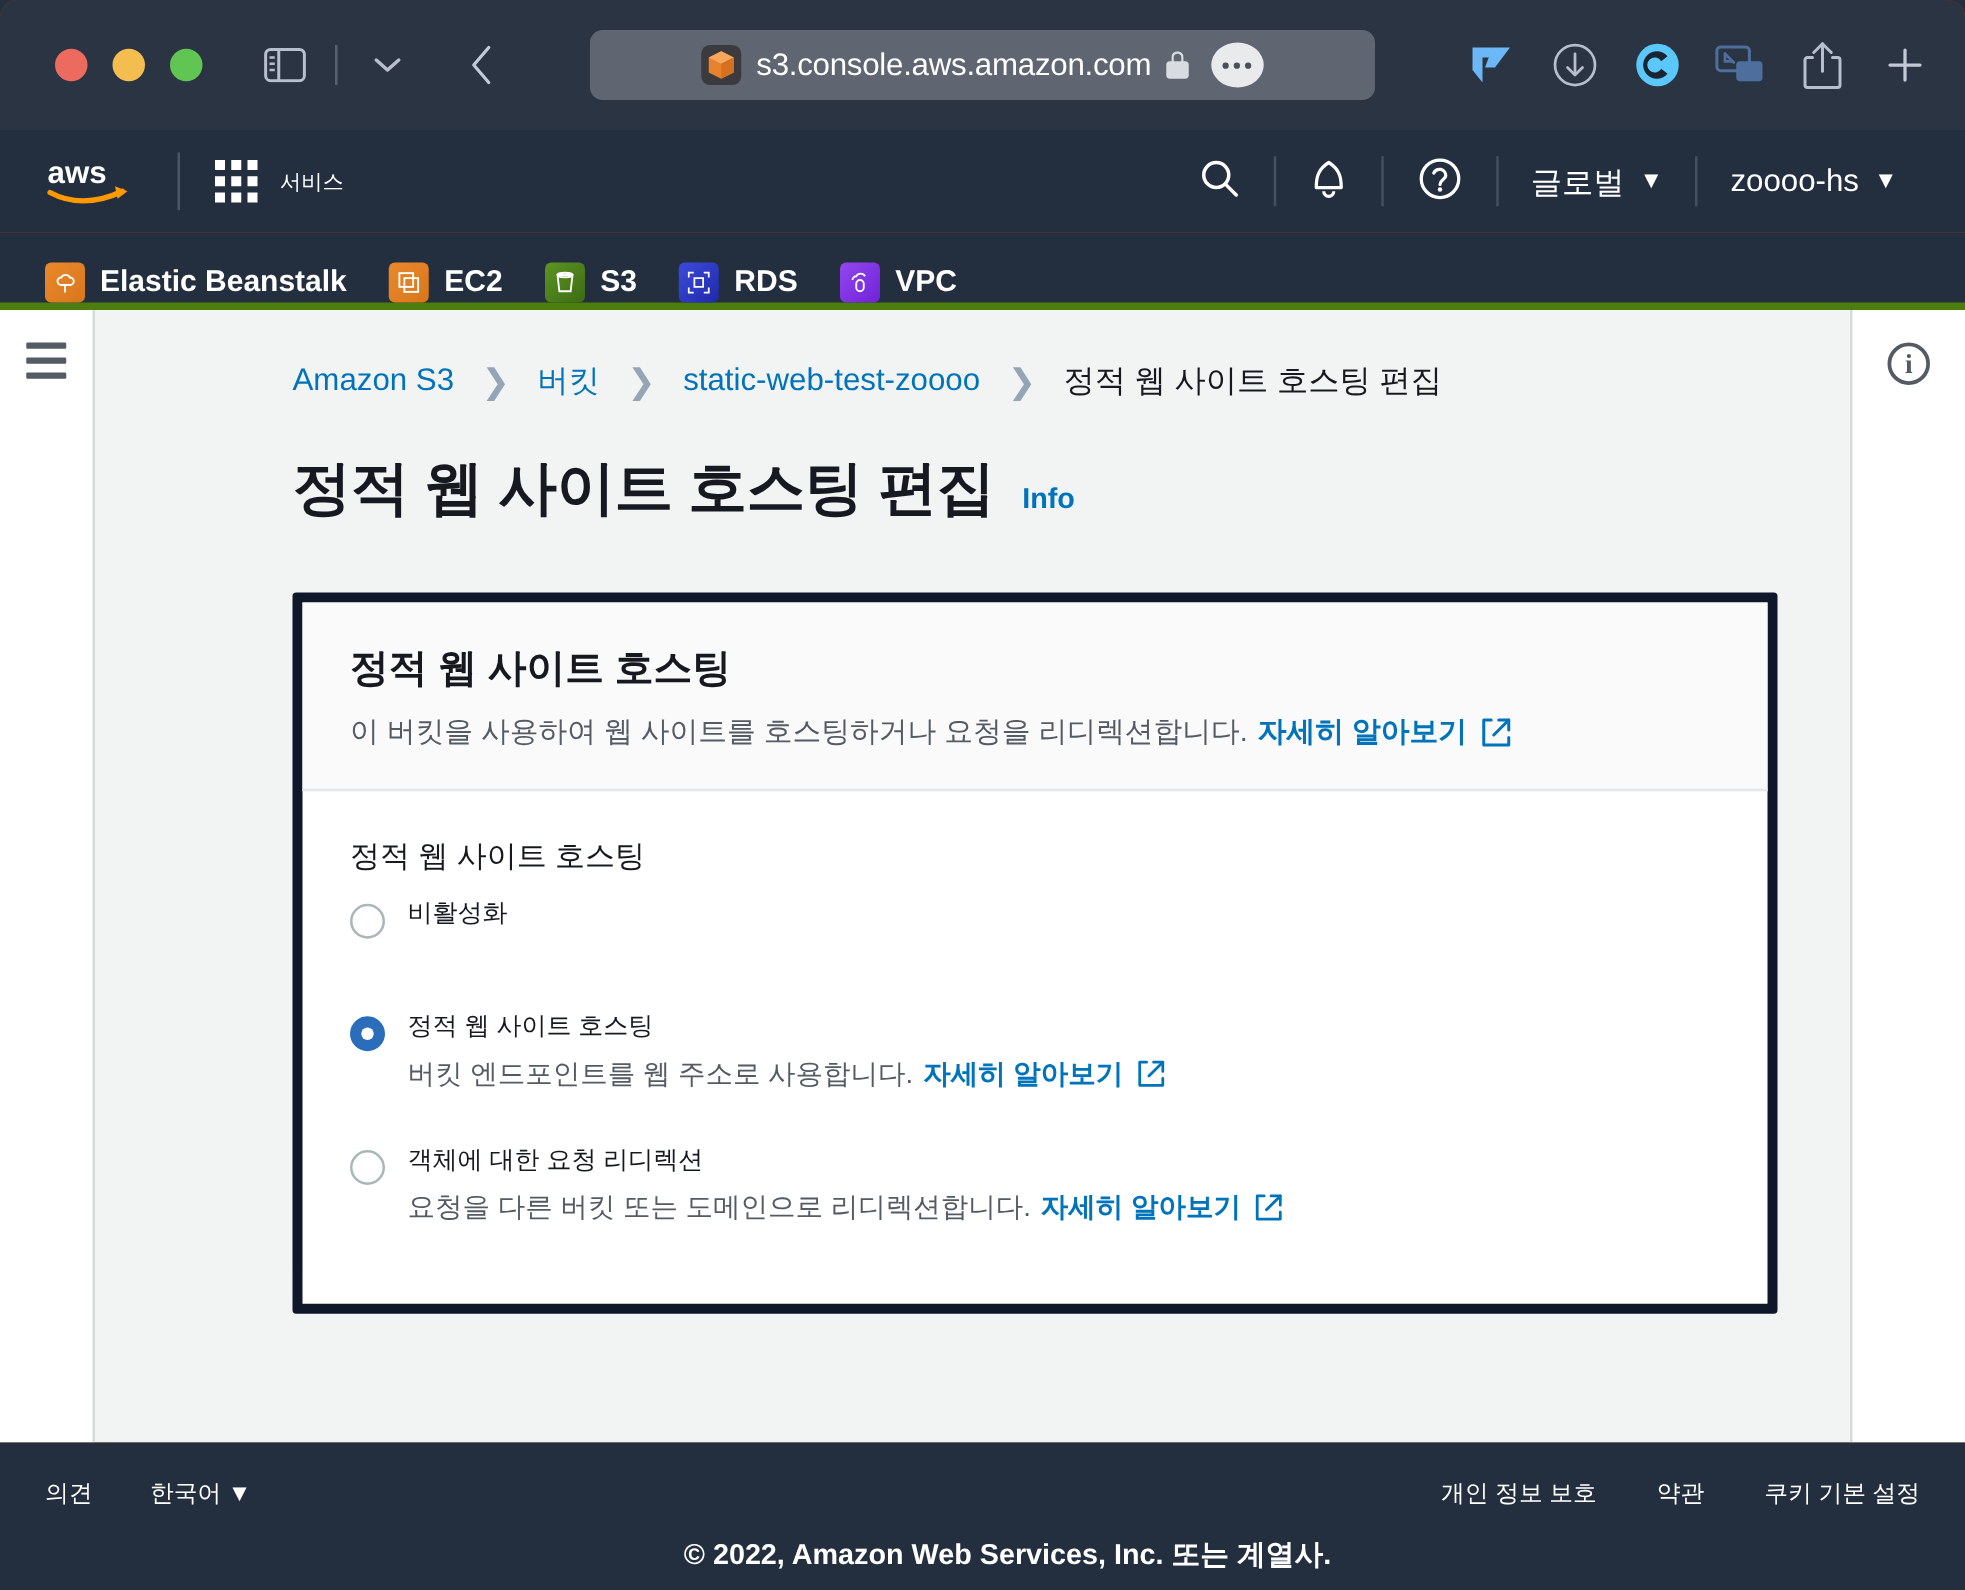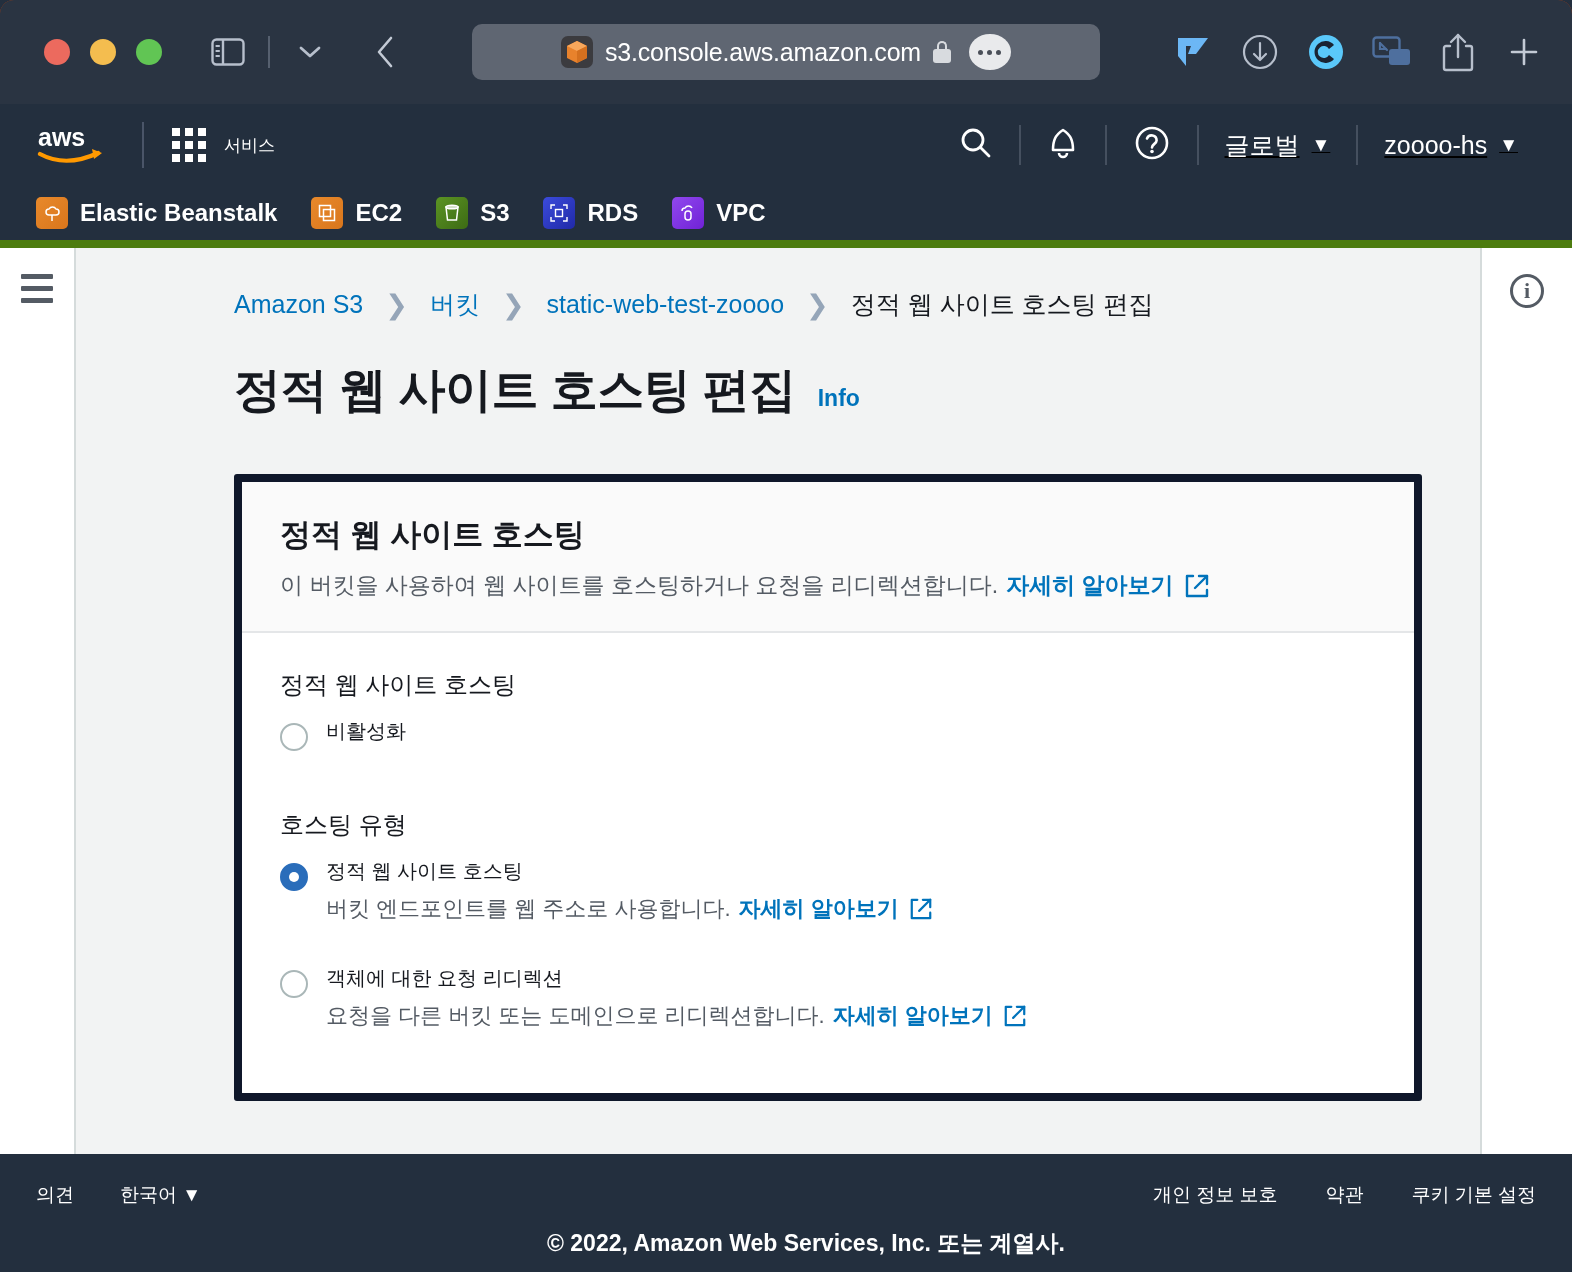--- a/index.html
+++ b/index.html
@@ -86,7 +86,7 @@
   .grid-icon i { width: 8px; height: 8px; background: #ffffff; display: block; }
   .services-label { color: #ffffff; font-size: 17px; }
 
-  .nav-right { margin-left: auto; display: flex; align-items: center; text-decoration: underline; }
+  .nav-right { margin-left: auto; display: flex; align-items: center; }
   .nav-right .slot { padding: 0 26px; display: flex; align-items: center; color: #ffffff; }
   .nav-right .sep { width: 2px; height: 40px; background: #45505f; }
   .nav-text { color: #ffffff; font-size: 25px; white-space: nowrap; }

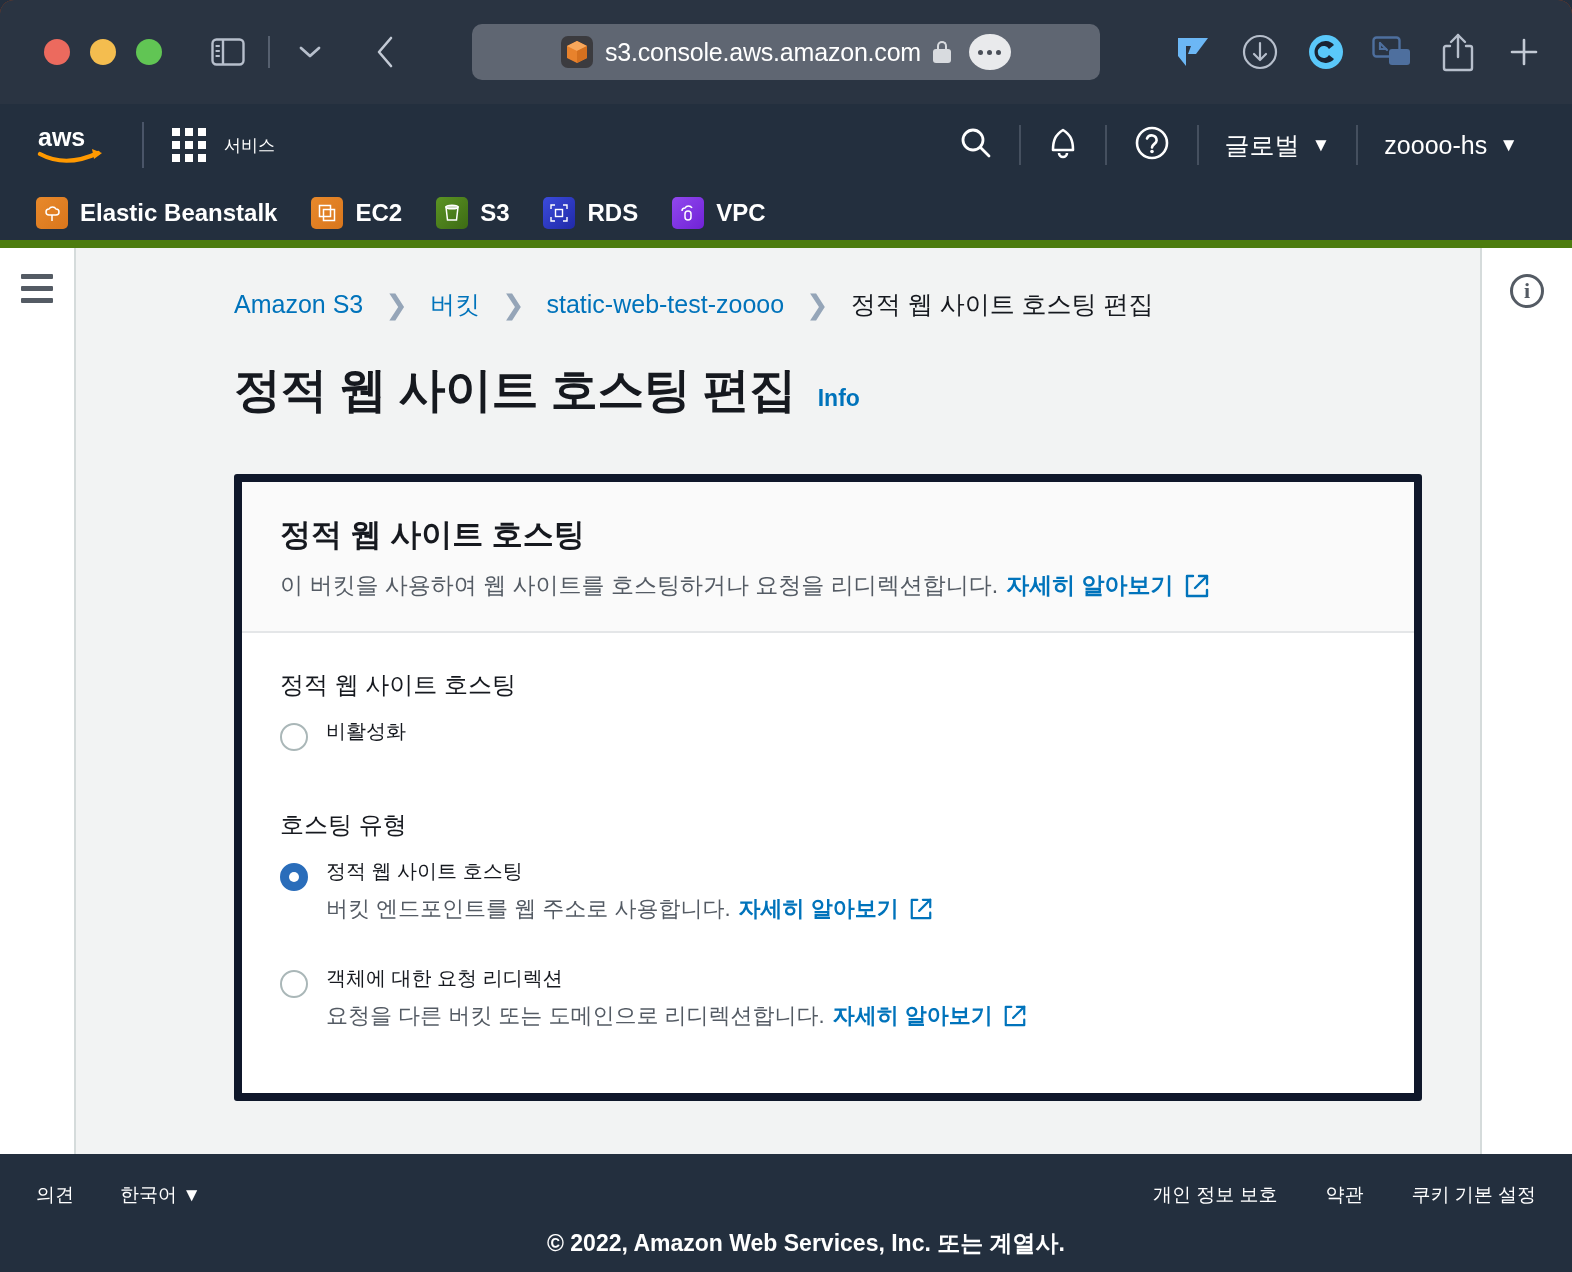--- a/index.html
+++ b/index.html
@@ -96,9 +96,9 @@
   .fav-bar {
     height: 62px; flex: 0 0 62px;
     background: #232f3e;
-    display: flex; align-items: center;
+    display: flex; align-items: flex-end;
     padding: 0 36px; gap: 34px;
-    border-bottom: 8px solid #4d7c0f;
+    border-bottom: 6px solid #4d7c0f;
   }
   .fav-item { display: flex; align-items: center; gap: 12px; cursor: pointer; }
   .fav-ico {

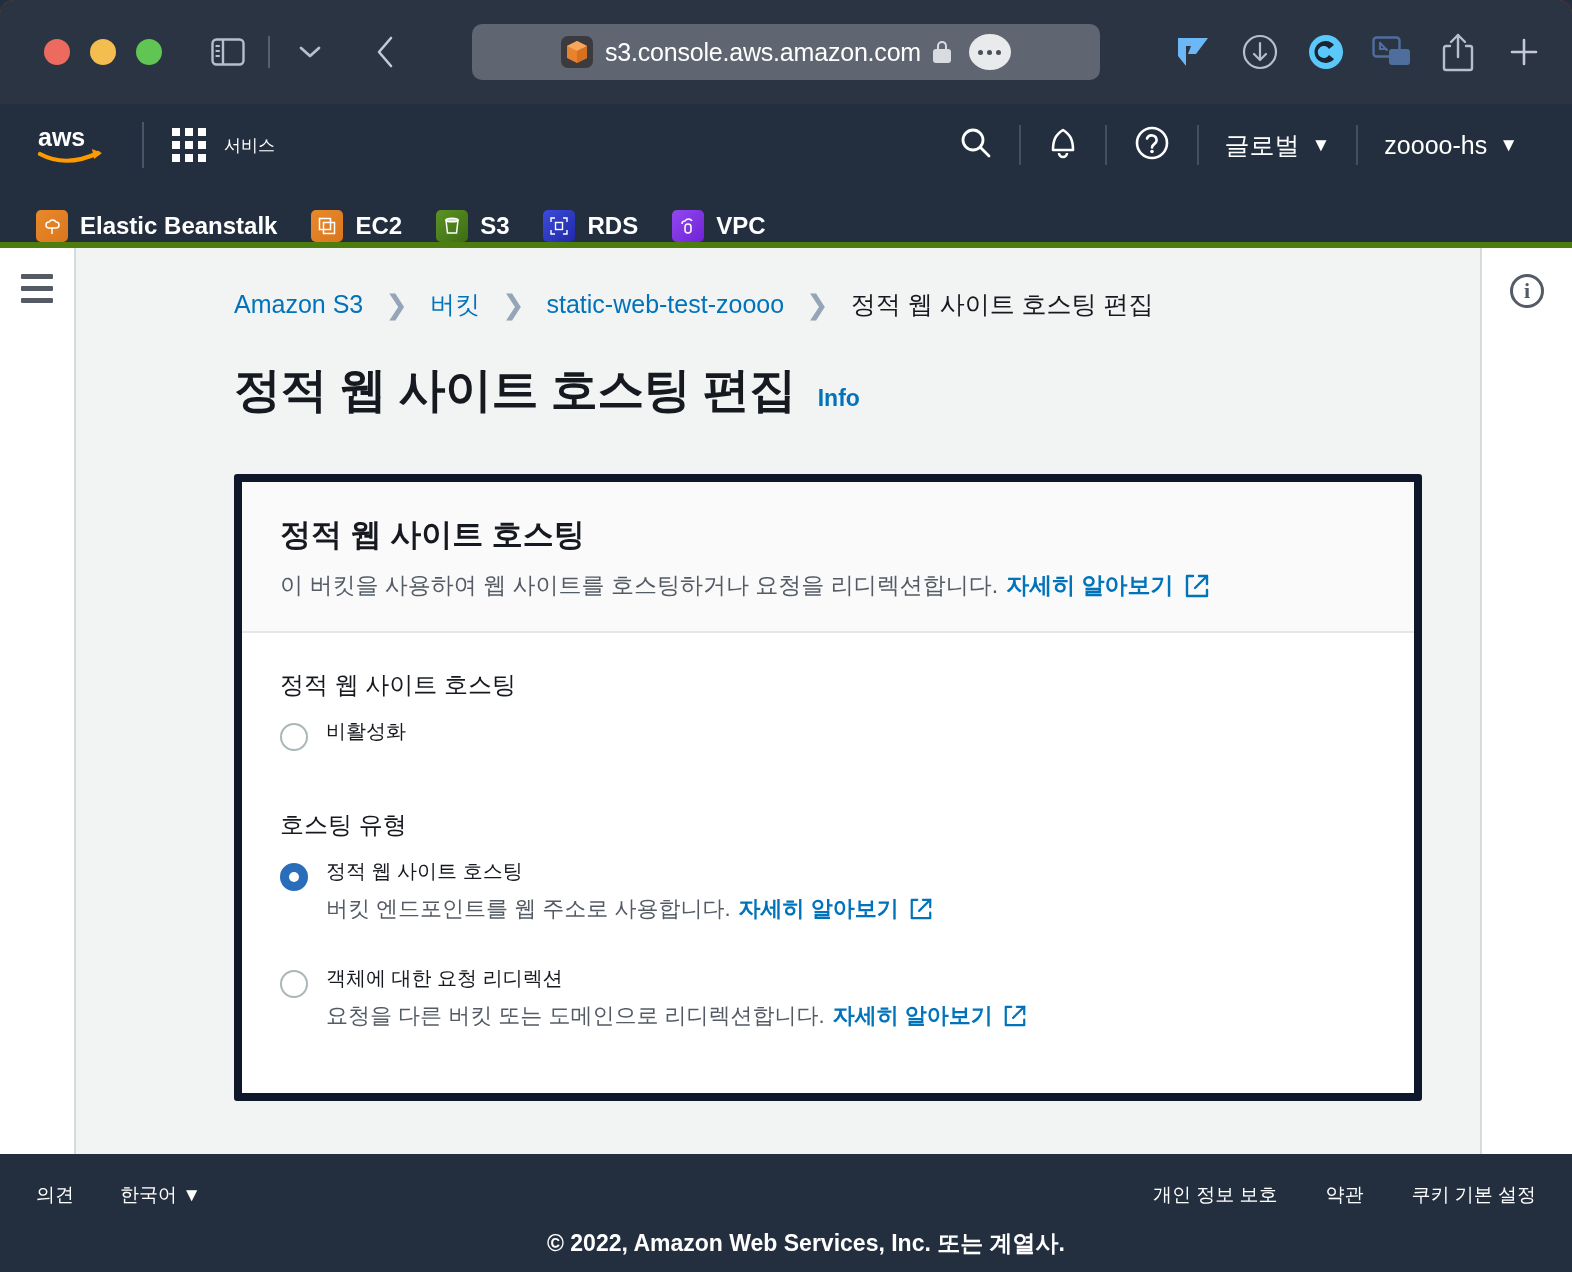--- a/index.html
+++ b/index.html
@@ -489,7 +489,6 @@
 
           <div class="group-gap"></div>
 
-          <div class="field-label">호스팅 유형</div>
 
           <div class="radio-row">
             <span class="radio checked"></span>

